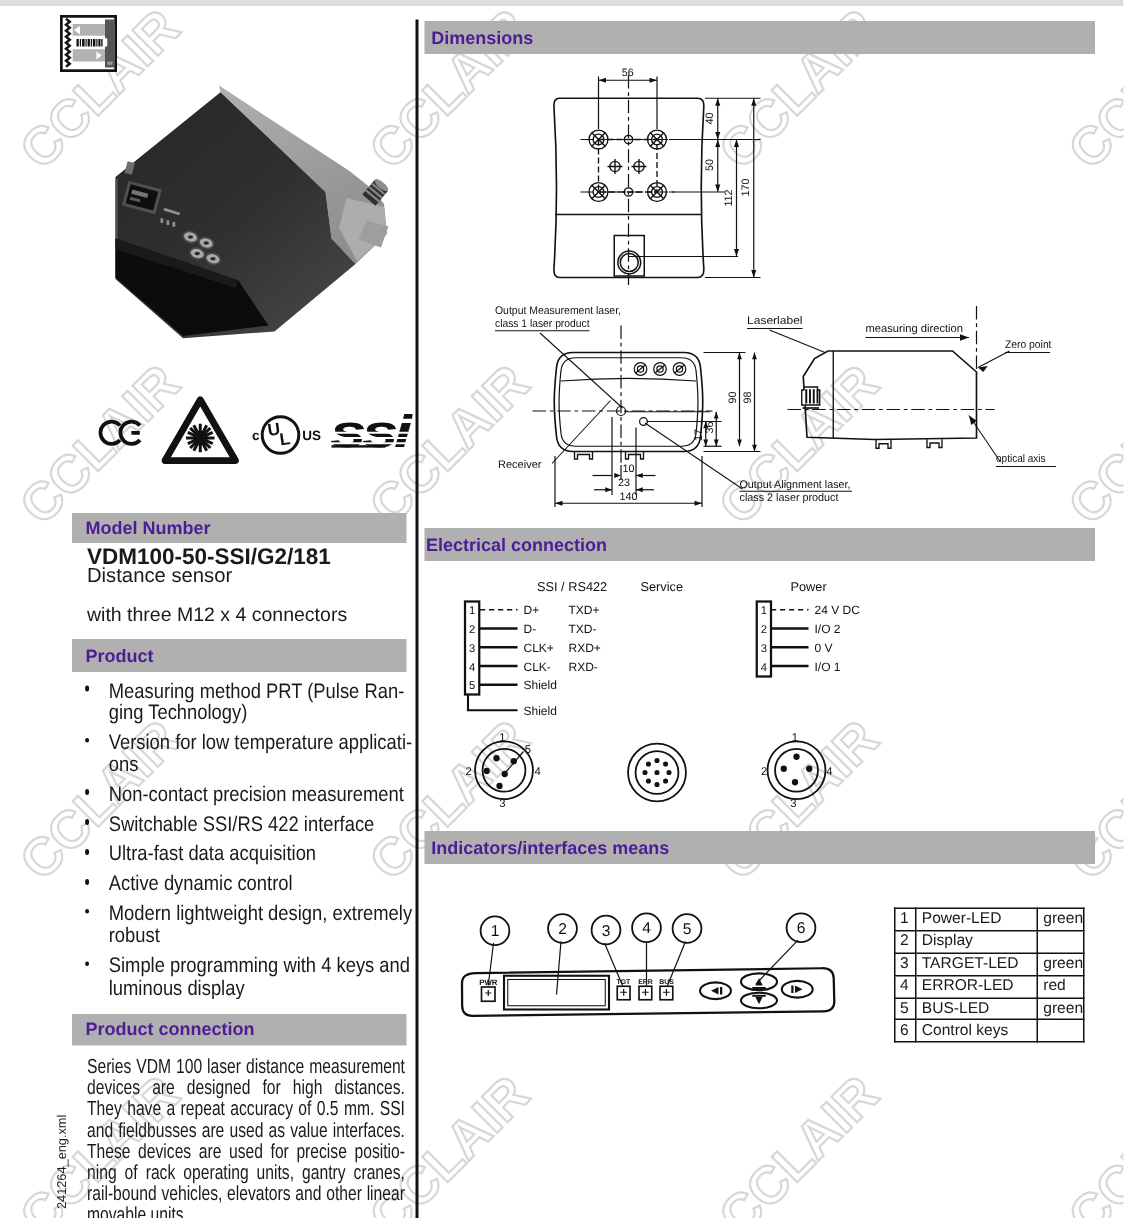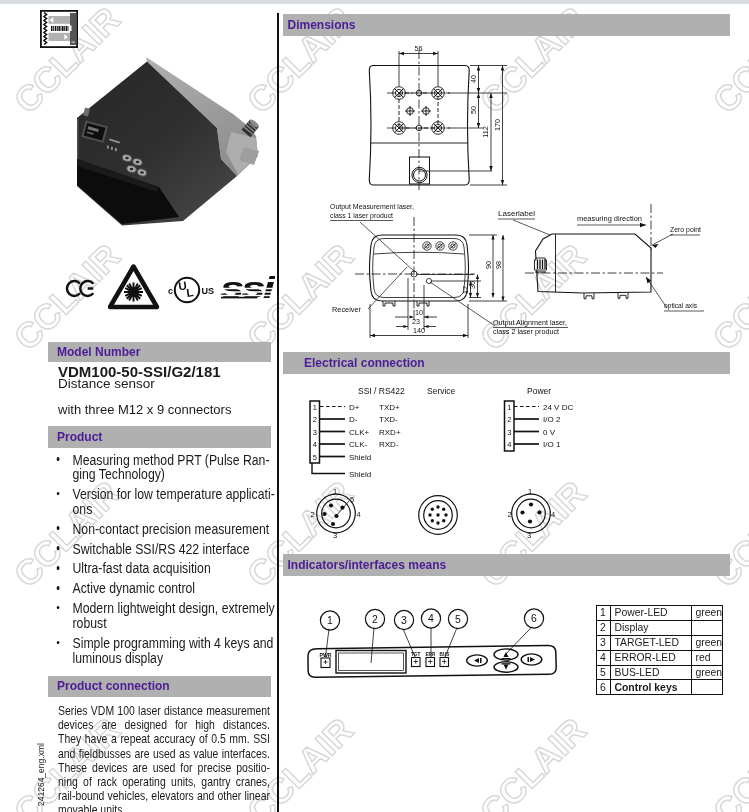--- a/index.html
+++ b/index.html
@@ -418,7 +418,7 @@
 </svg>
 </div>
 
-<div class="bar" style="left:283px;top:352px;width:447px;height:22px;padding-left:21px;">Electrical connection</div>
+<div class="bar" style="left:283px;top:352px;width:447px;height:22px;padding-left:1px;">Electrical connection</div>
 <div id="elec" class="abs" style="left:283px;top:382px;">
 <svg width="466" height="163" viewBox="0 0 466 163" font-family="Liberation Sans, sans-serif" fill="none" stroke="#111">
   <g font-size="8.5" fill="#111" stroke="none">

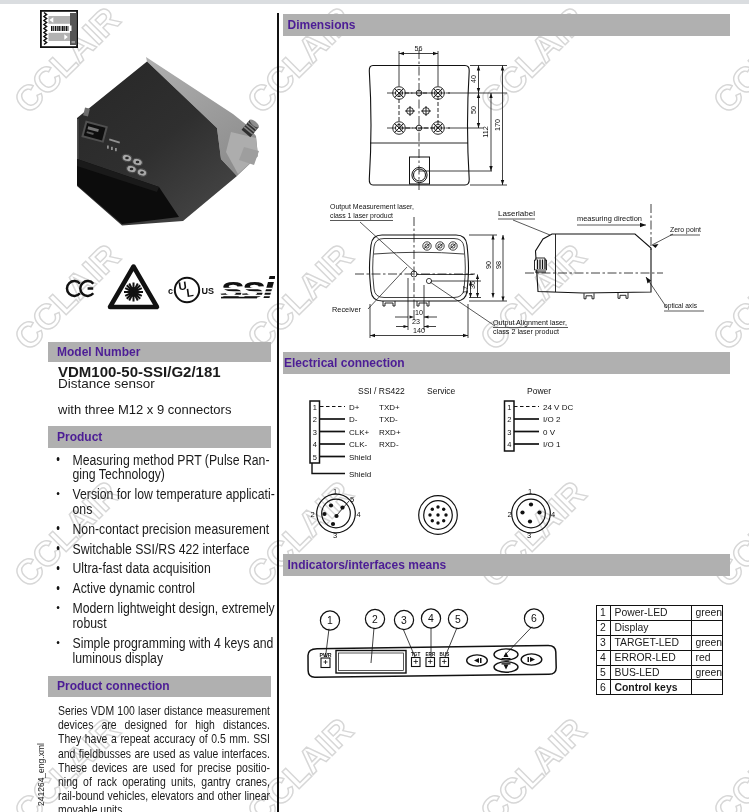--- a/index.html
+++ b/index.html
@@ -181,7 +181,7 @@
 <div class="bar" style="left:48px;top:342px;width:223px;height:20px;line-height:20px;">Model Number</div>
 <div class="abs" style="left:58px;top:363px;font-size:15px;font-weight:bold;">VDM100-50-SSI/G2/181</div>
 <div class="abs" style="left:58px;top:376px;font-size:13.5px;">Distance sensor</div>
-<div class="abs" style="left:58px;top:402px;font-size:13px;">with three M12 x 9 connectors</div>
+<div class="abs" style="left:58px;top:402px;font-size:13px;">with three M12 x 4 connectors</div>
 
 <div class="bar" style="left:48px;top:426px;width:223px;height:22px;">Product</div>
 <div id="feat" class="abs" style="left:48px;top:452.5px;width:262px;font-size:14px;line-height:14.7px;transform:scaleX(0.875);transform-origin:0 0;">

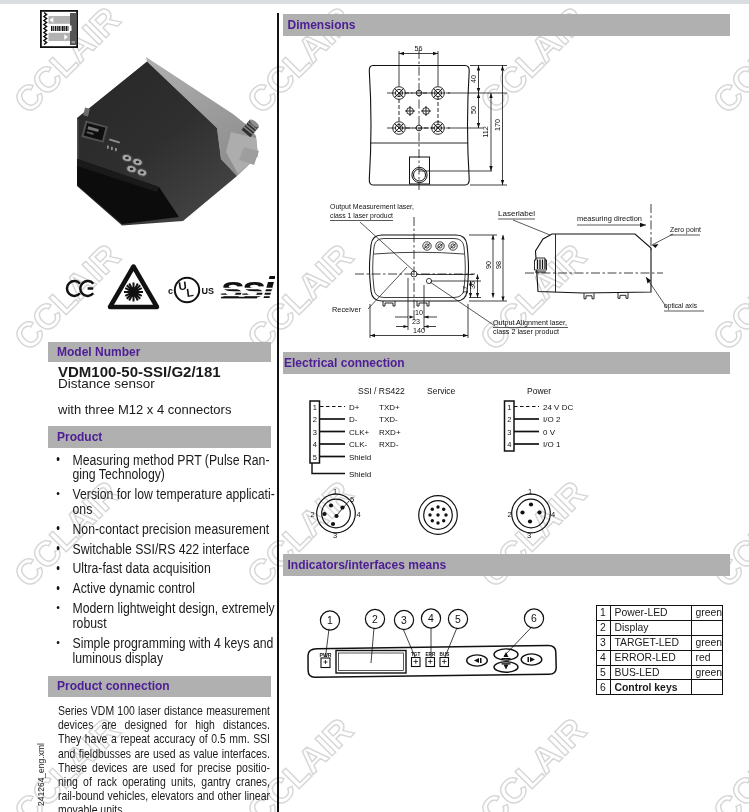--- a/index.html
+++ b/index.html
@@ -634,7 +634,7 @@
       </tr>
 <tr>
         <td style="border:1.4px solid #111;width:9.5px;height:13.9px;padding:0 0 0 3px;">6</td>
-        <td style="border:1.4px solid #111;width:76px;padding:0 0 0 4px;font-weight:bold;">Control keys</td>
+        <td style="border:1.4px solid #111;width:76px;padding:0 0 0 4px;">Control keys</td>
         <td style="border:1.4px solid #111;width:24px;padding:0 0 0 4px;"></td>
       </tr>
 </tbody>

